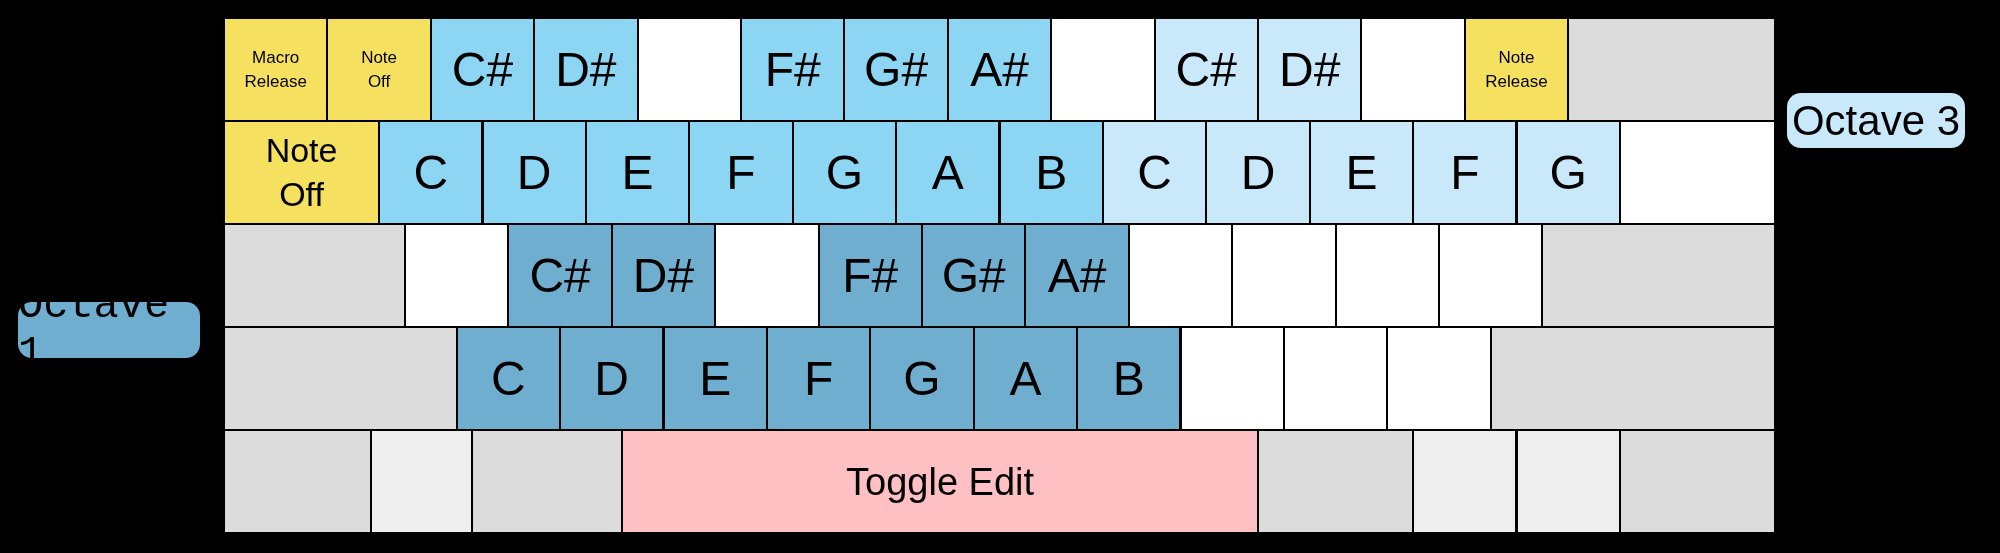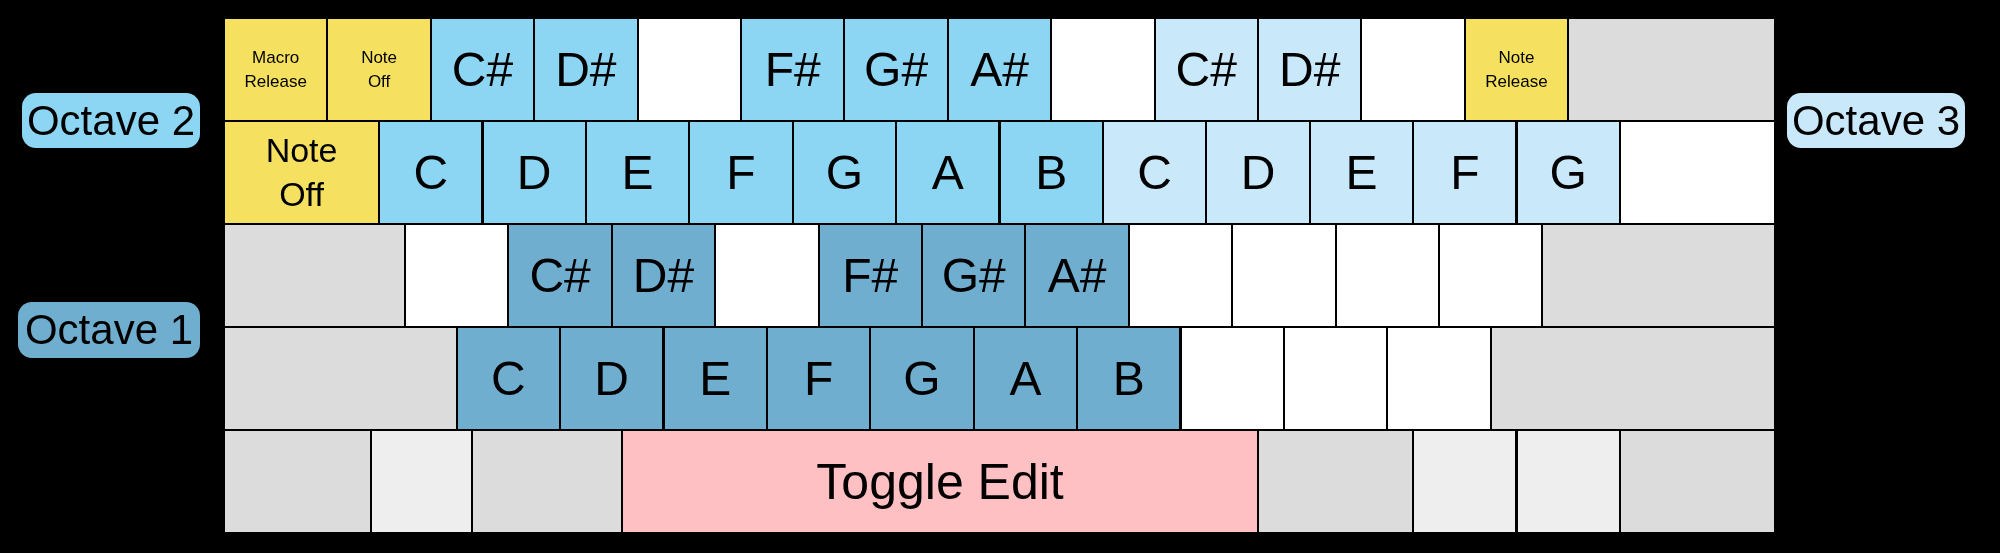--- a/index.html
+++ b/index.html
@@ -42,7 +42,6 @@
 <body>
 
 <div id="stage" style="background: rgb(0, 0, 0);">
-    <div class="octave-label" style="left: 22px; top: 93px; width: 178px; height: 55px; background: rgb(140, 213, 243);">Octave 2</div>
     <div class="octave-label" style="left: 18px; top: 302px; width: 182px; height: 56px; background: rgb(111, 174, 207);">Octave 1</div>
     <div class="octave-label" style="left: 1787px; top: 93px; width: 178px; height: 55px; background: rgb(201, 233, 251);">Octave 3</div>
     <div class="key size-small" style="left: 224px; top: 18px; width: 103.4px; height: 103px; background: rgb(245, 225, 95);">

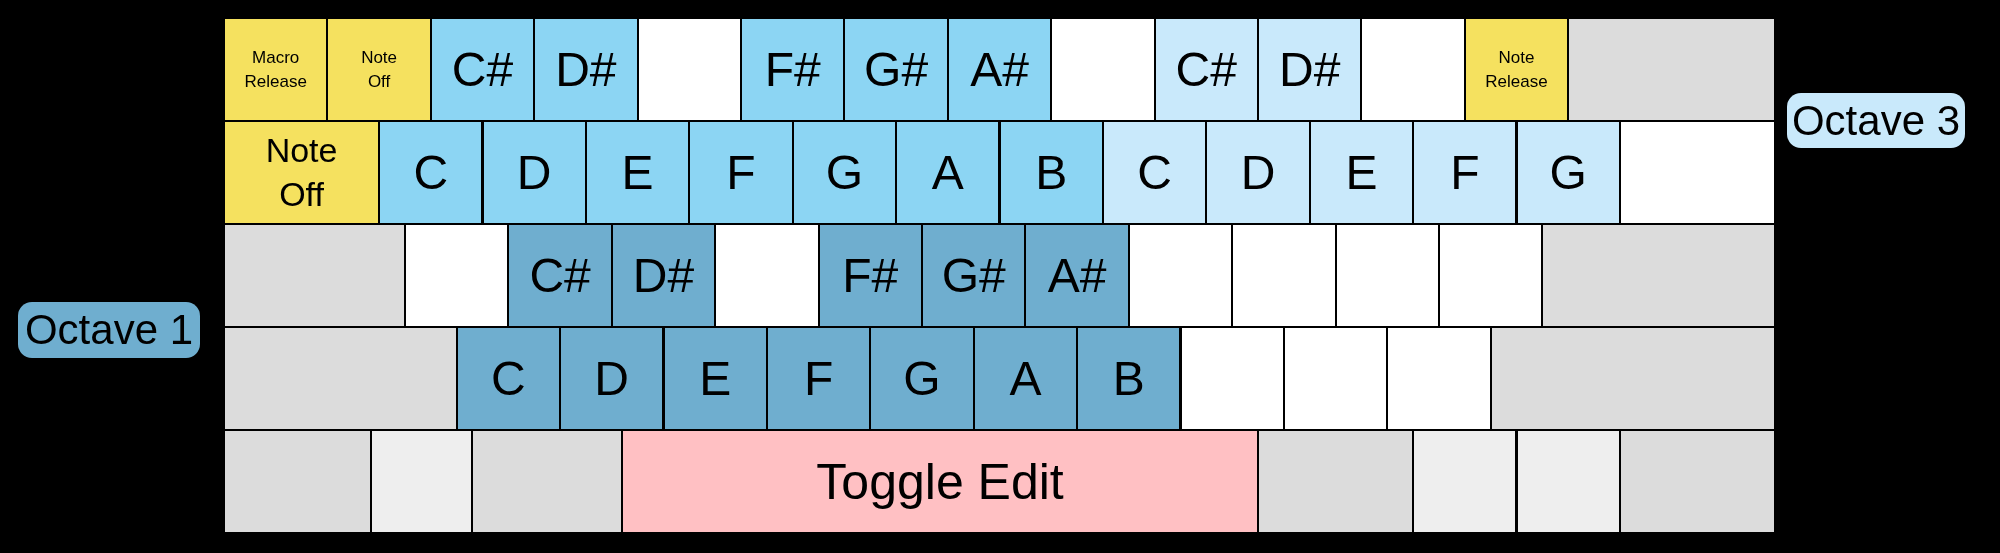--- a/index.html
+++ b/index.html
@@ -42,7 +42,7 @@
 <body>
 
 <div id="stage" style="background: rgb(0, 0, 0);">
-    <div class="octave-label" style="left: 18px; top: 302px; width: 182px; height: 56px; background: rgb(111, 174, 207);">Octave 1</div>
+    <div class="octave-label" style="left: 18px; top: 302px; width: 182px; height: 56px; background: rgb(111, 174, 207); font-family: Liberation Mono, monospace;">Octave 1</div>
     <div class="octave-label" style="left: 1787px; top: 93px; width: 178px; height: 55px; background: rgb(201, 233, 251);">Octave 3</div>
     <div class="key size-small" style="left: 224px; top: 18px; width: 103.4px; height: 103px; background: rgb(245, 225, 95);">
       <div>Macro</div>

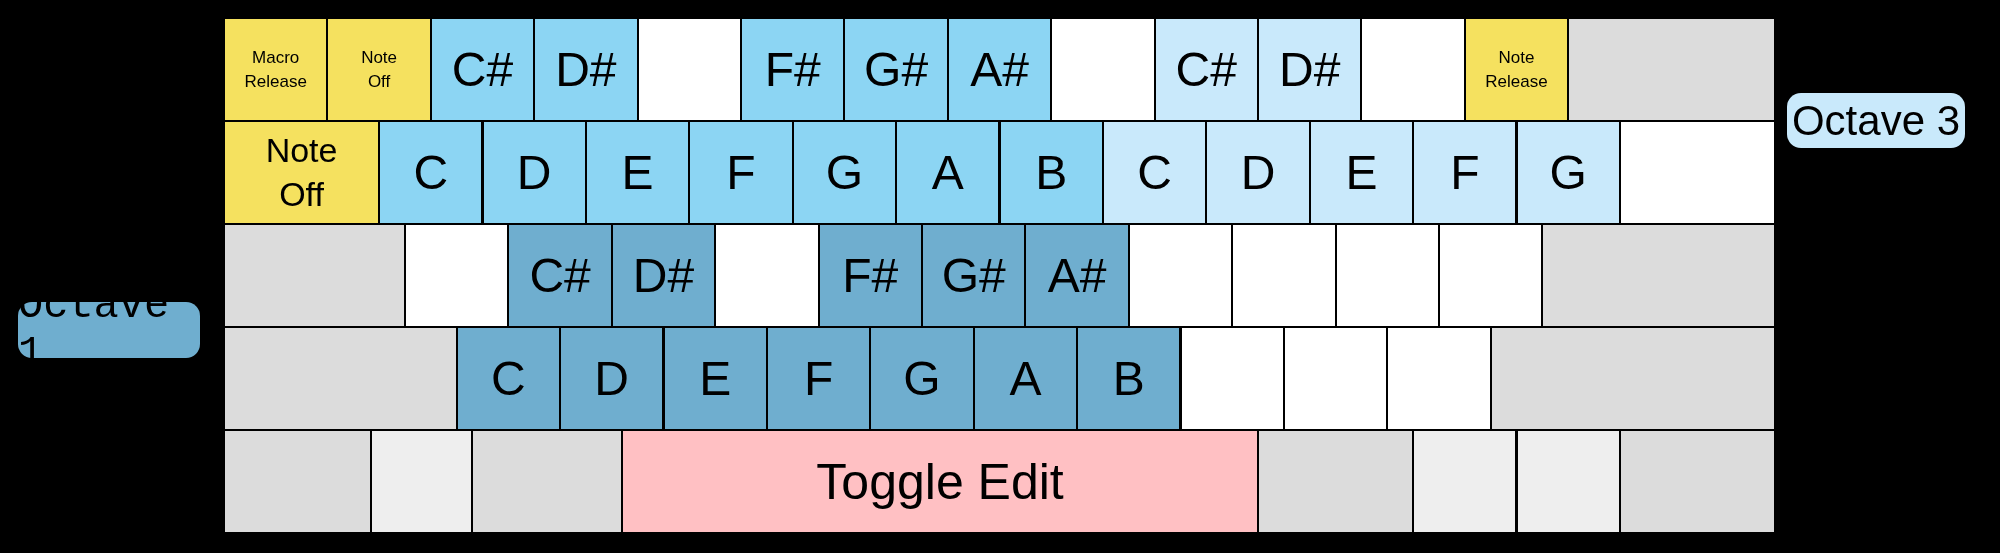--- a/index.html
+++ b/index.html
@@ -23,7 +23,7 @@
     user-select:none;
   }
   .size-large  { font-size:48px; line-height:1.0; }
-  .size-xlarge { font-size:50px; line-height:1.0; }
+  .size-xlarge { font-size:38px; line-height:1.0; }
   .size-medium { font-size:34px; line-height:1.28; }
   .size-small  { font-size:17px; line-height:1.4; }
   .octave-label {

